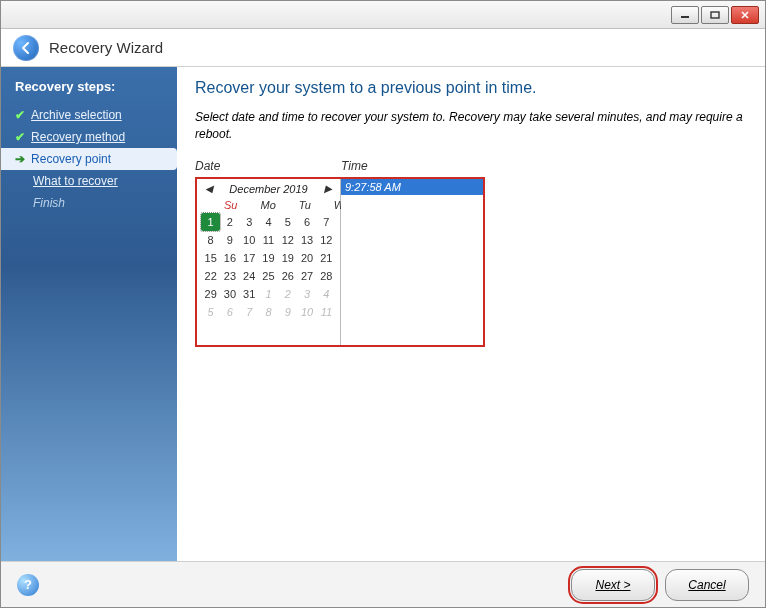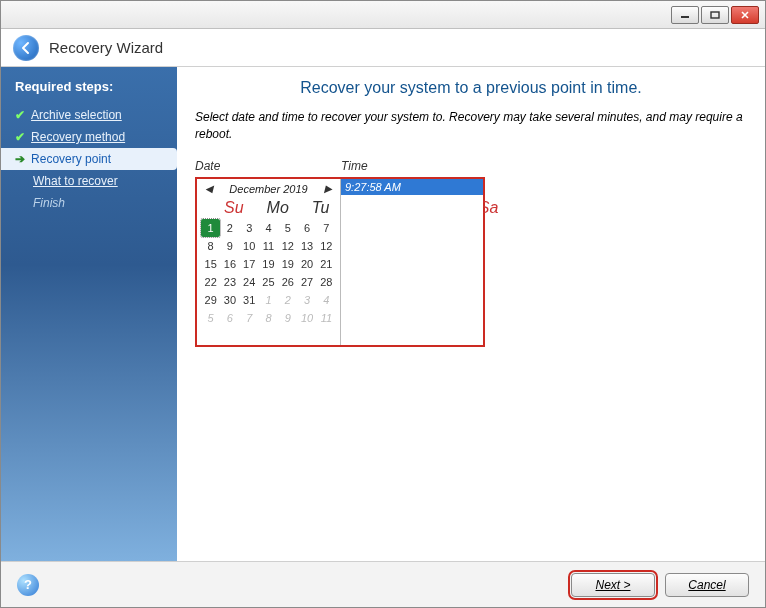--- a/index.html
+++ b/index.html
@@ -243,7 +243,7 @@
 
 <div class="body">
   <div class="sidebar">
-    <div class="sidebar-heading">Required steps:</div>
+    <div class="sidebar-heading">Recovery steps:</div>
     <div id="steps">
         <div class="step">
           <span class="tick">✔</span>

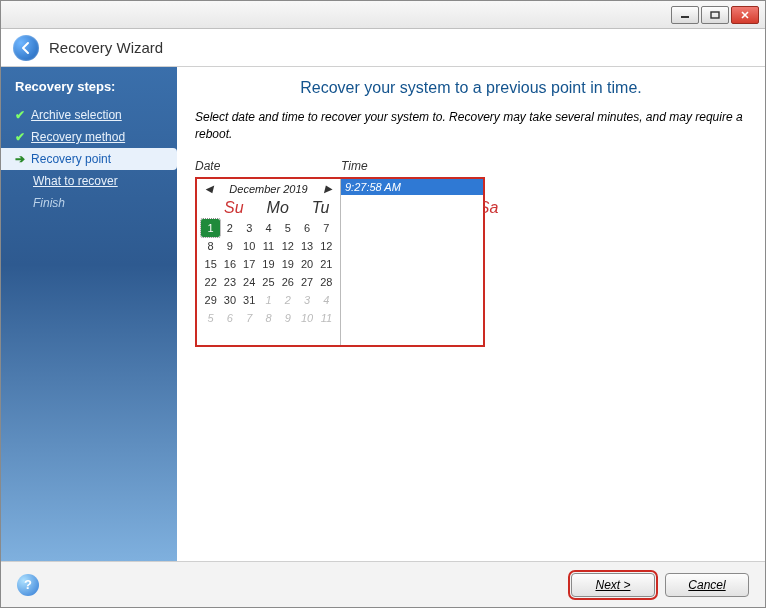--- a/index.html
+++ b/index.html
@@ -111,7 +111,6 @@
     color: #14548e;
     font-size: 16px;
     margin-bottom: 12px;
-    text-align: center;
   }
   .subtitle {
     color: #000000;

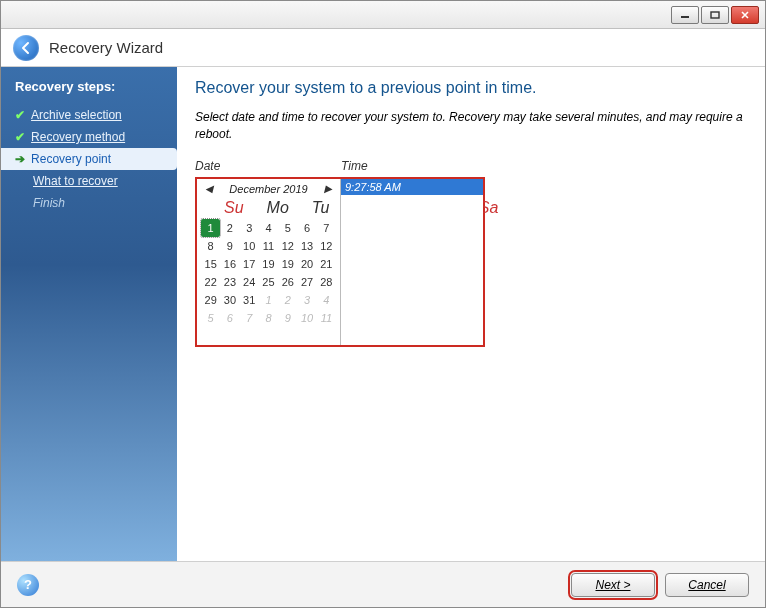--- a/index.html
+++ b/index.html
@@ -145,7 +145,7 @@
   .cal-head .month { color: #222; }
   .dow, .weeks { display: grid; grid-template-columns: repeat(7, 1fr); text-align: center; }
   .dow { font-style: italic; margin-bottom: 2px; }
-  .dow div { font-size: 16px; margin-left: 23px; }
+  .dow div { font-size: 11px; margin-left: 23px; }
   .dow div.we { color: #c33; }
   .weeks div {
     font-size: 11px;

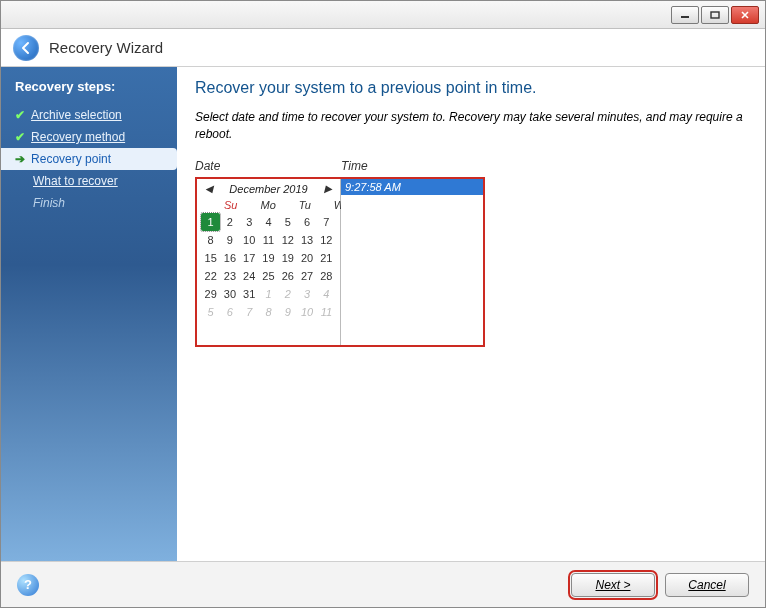--- a/index.html
+++ b/index.html
@@ -194,9 +194,9 @@
   }
   .footer-spacer { flex: 1; }
   .btn {
-    min-width: 84px; height: 24px;
+    min-width: 84px; height: 32px;
     border: 1px solid #8a8a8a;
-    border-radius: 4px;
+    border-radius: 12px;
     background: linear-gradient(to bottom, #fdfdfd, #e2e2e2);
     font-size: 12px;
     cursor: pointer;

